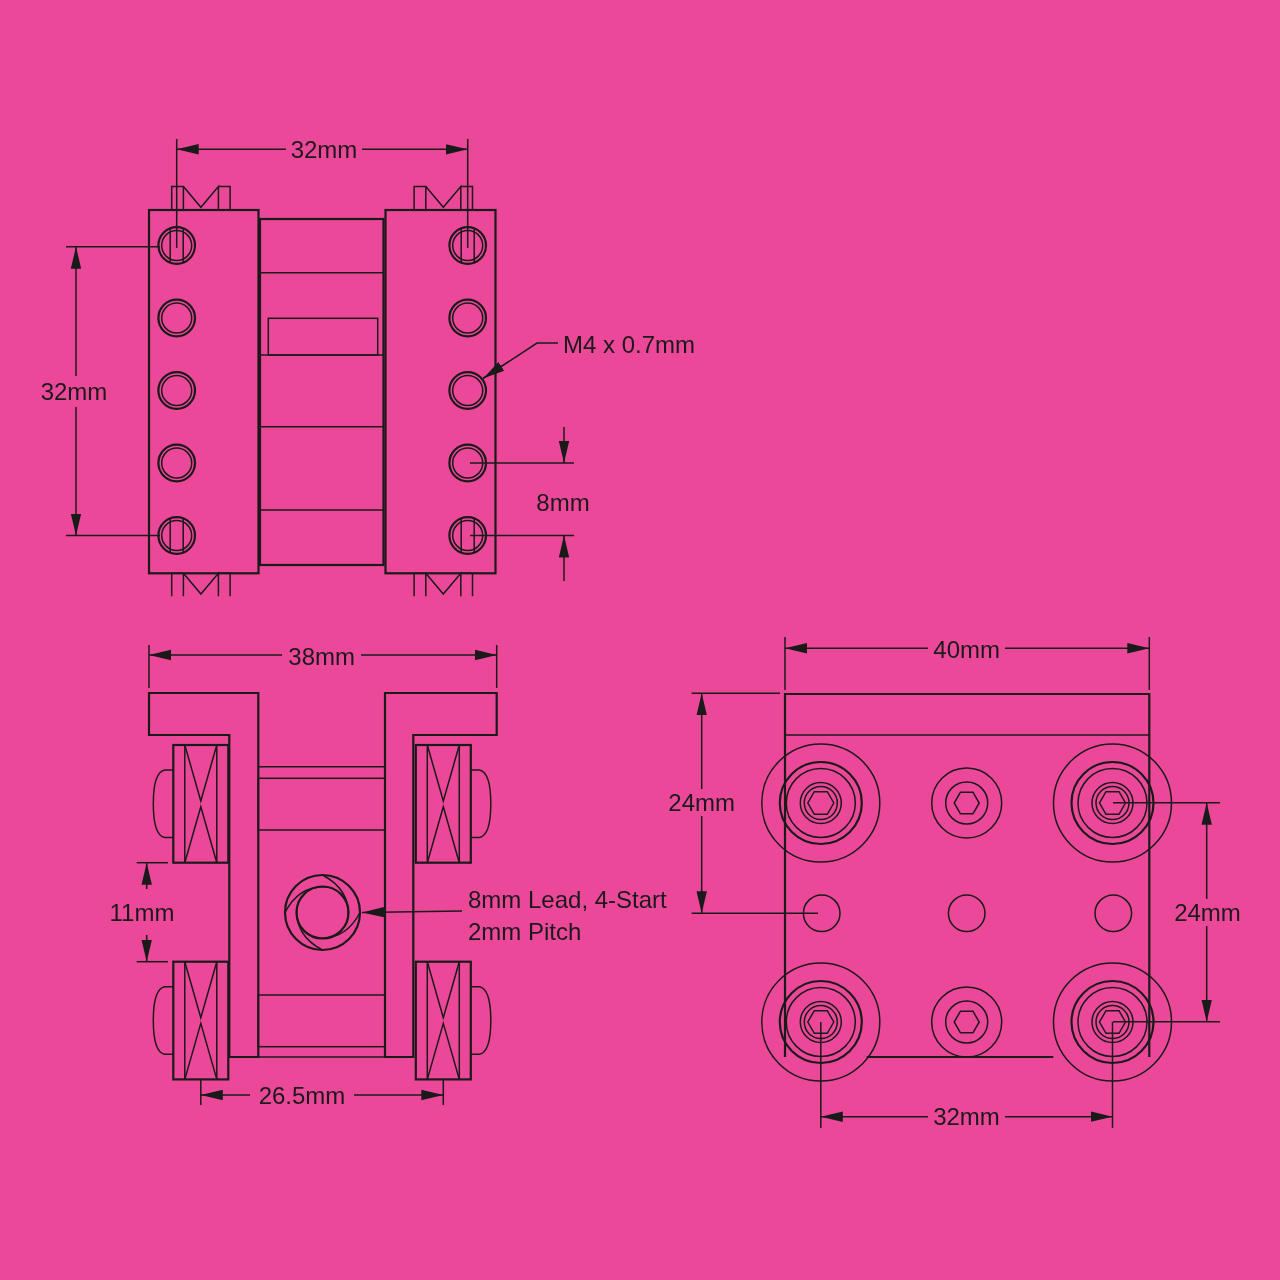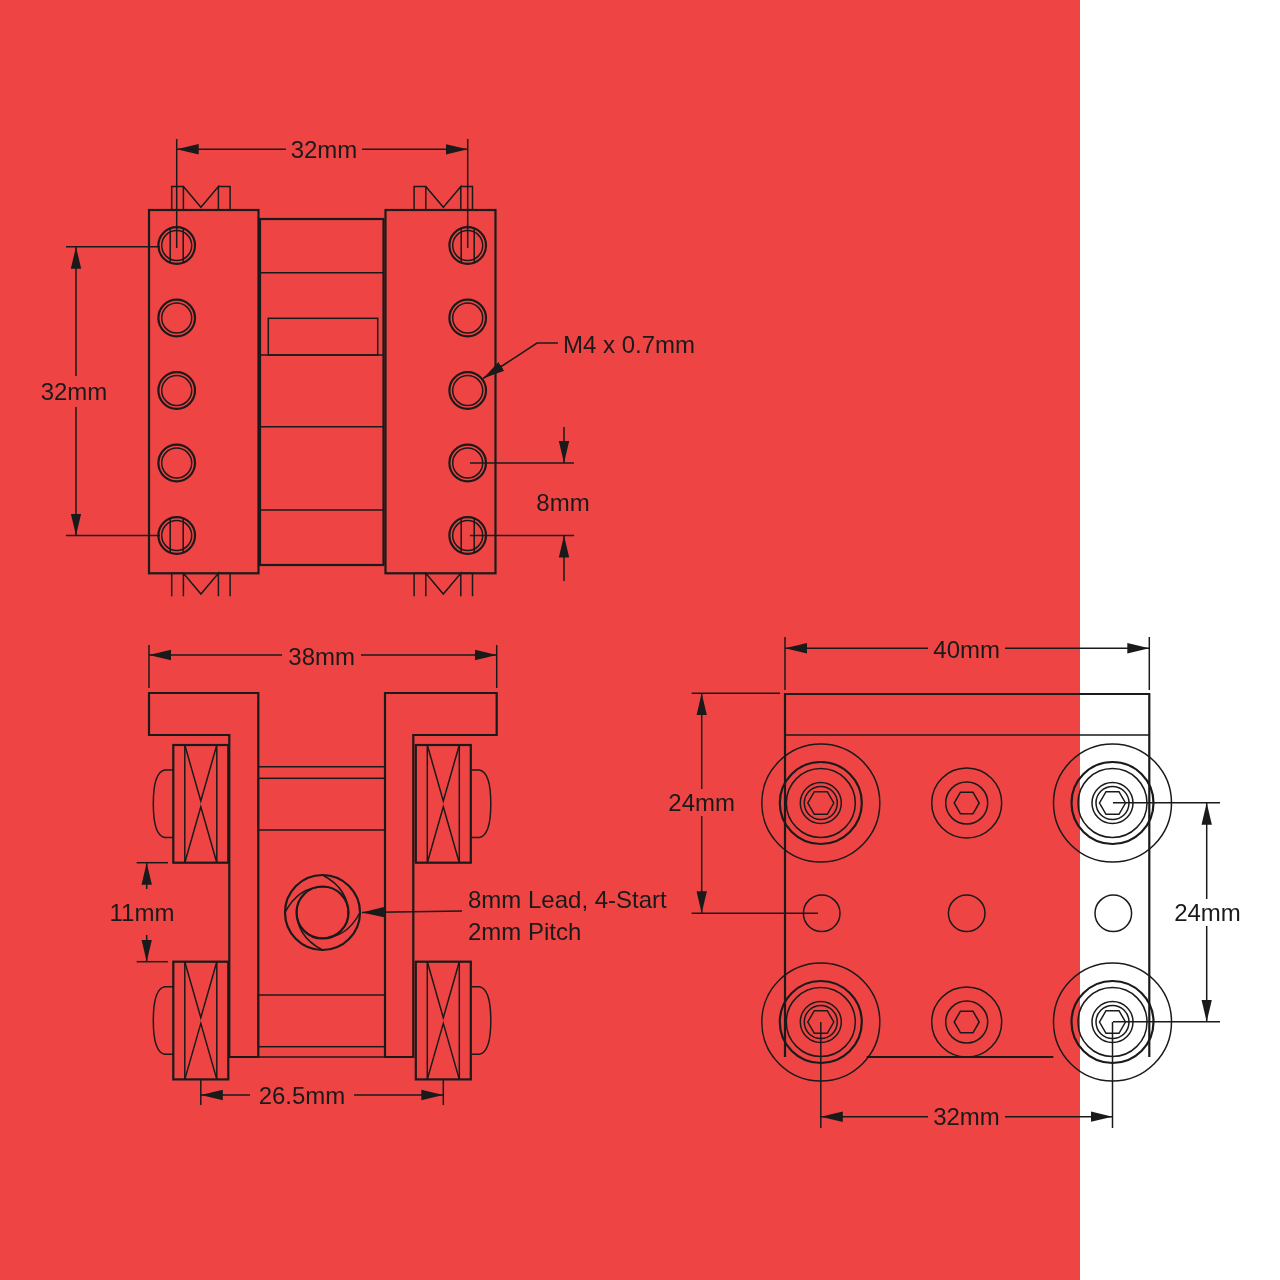--- a/index.html
+++ b/index.html
@@ -3,7 +3,7 @@
 <meta charset="utf-8">
 <style>
   html,body { margin:0; padding:0; background:#ffffff; }
-  .page { width:1080px; height:1280px; background:#ef4444; position:relative; }
+  .page { width:1280px; height:1280px; background:#ec4899; position:relative; }
   svg { display:block; }
   text {
     font-family:"Liberation Sans","DejaVu Sans",sans-serif;

